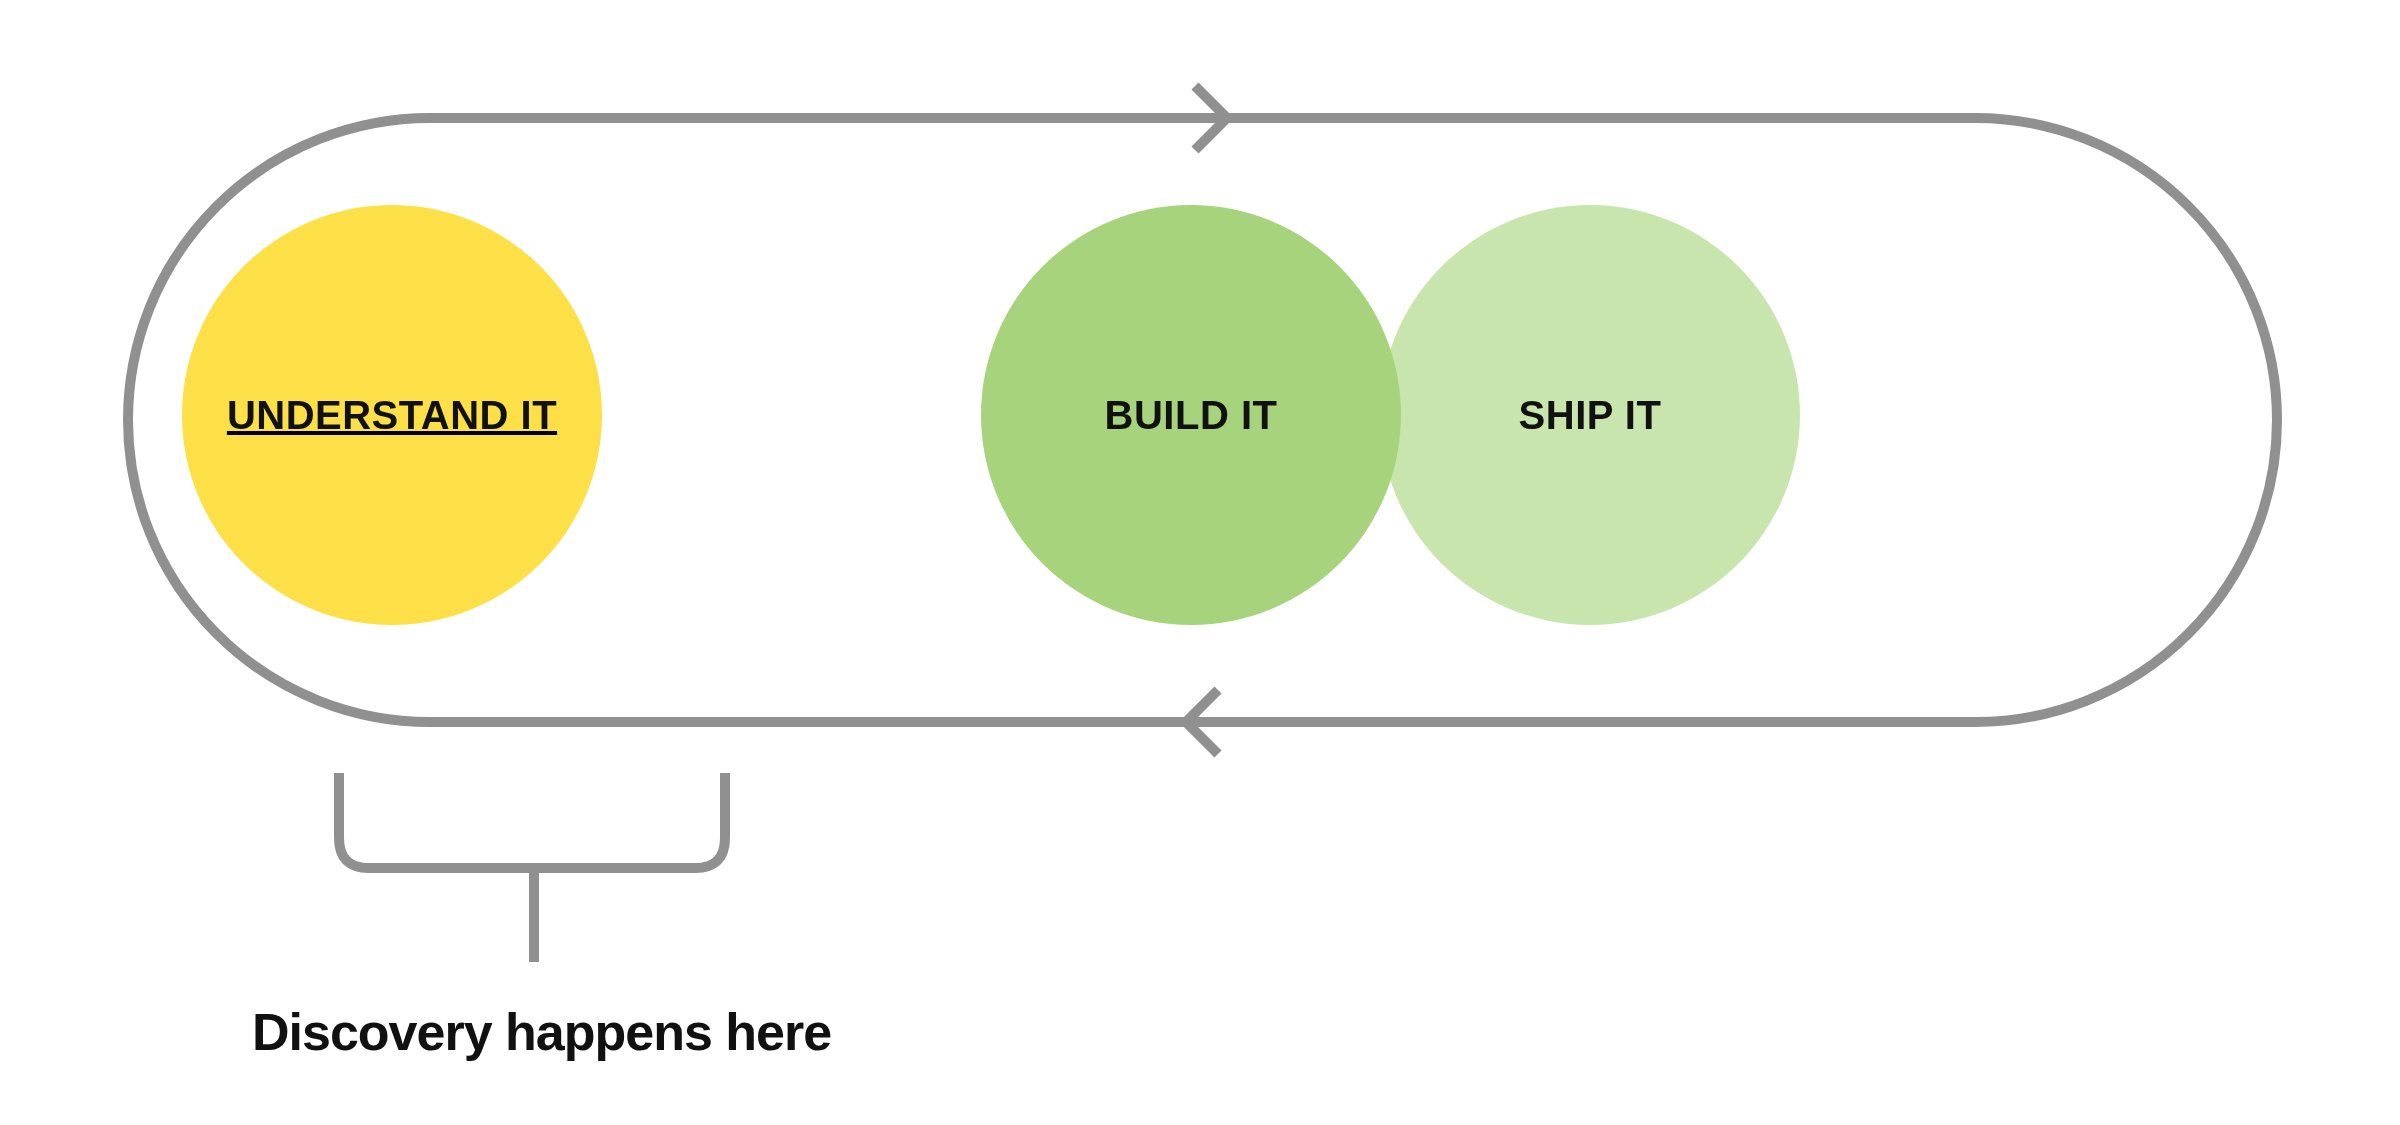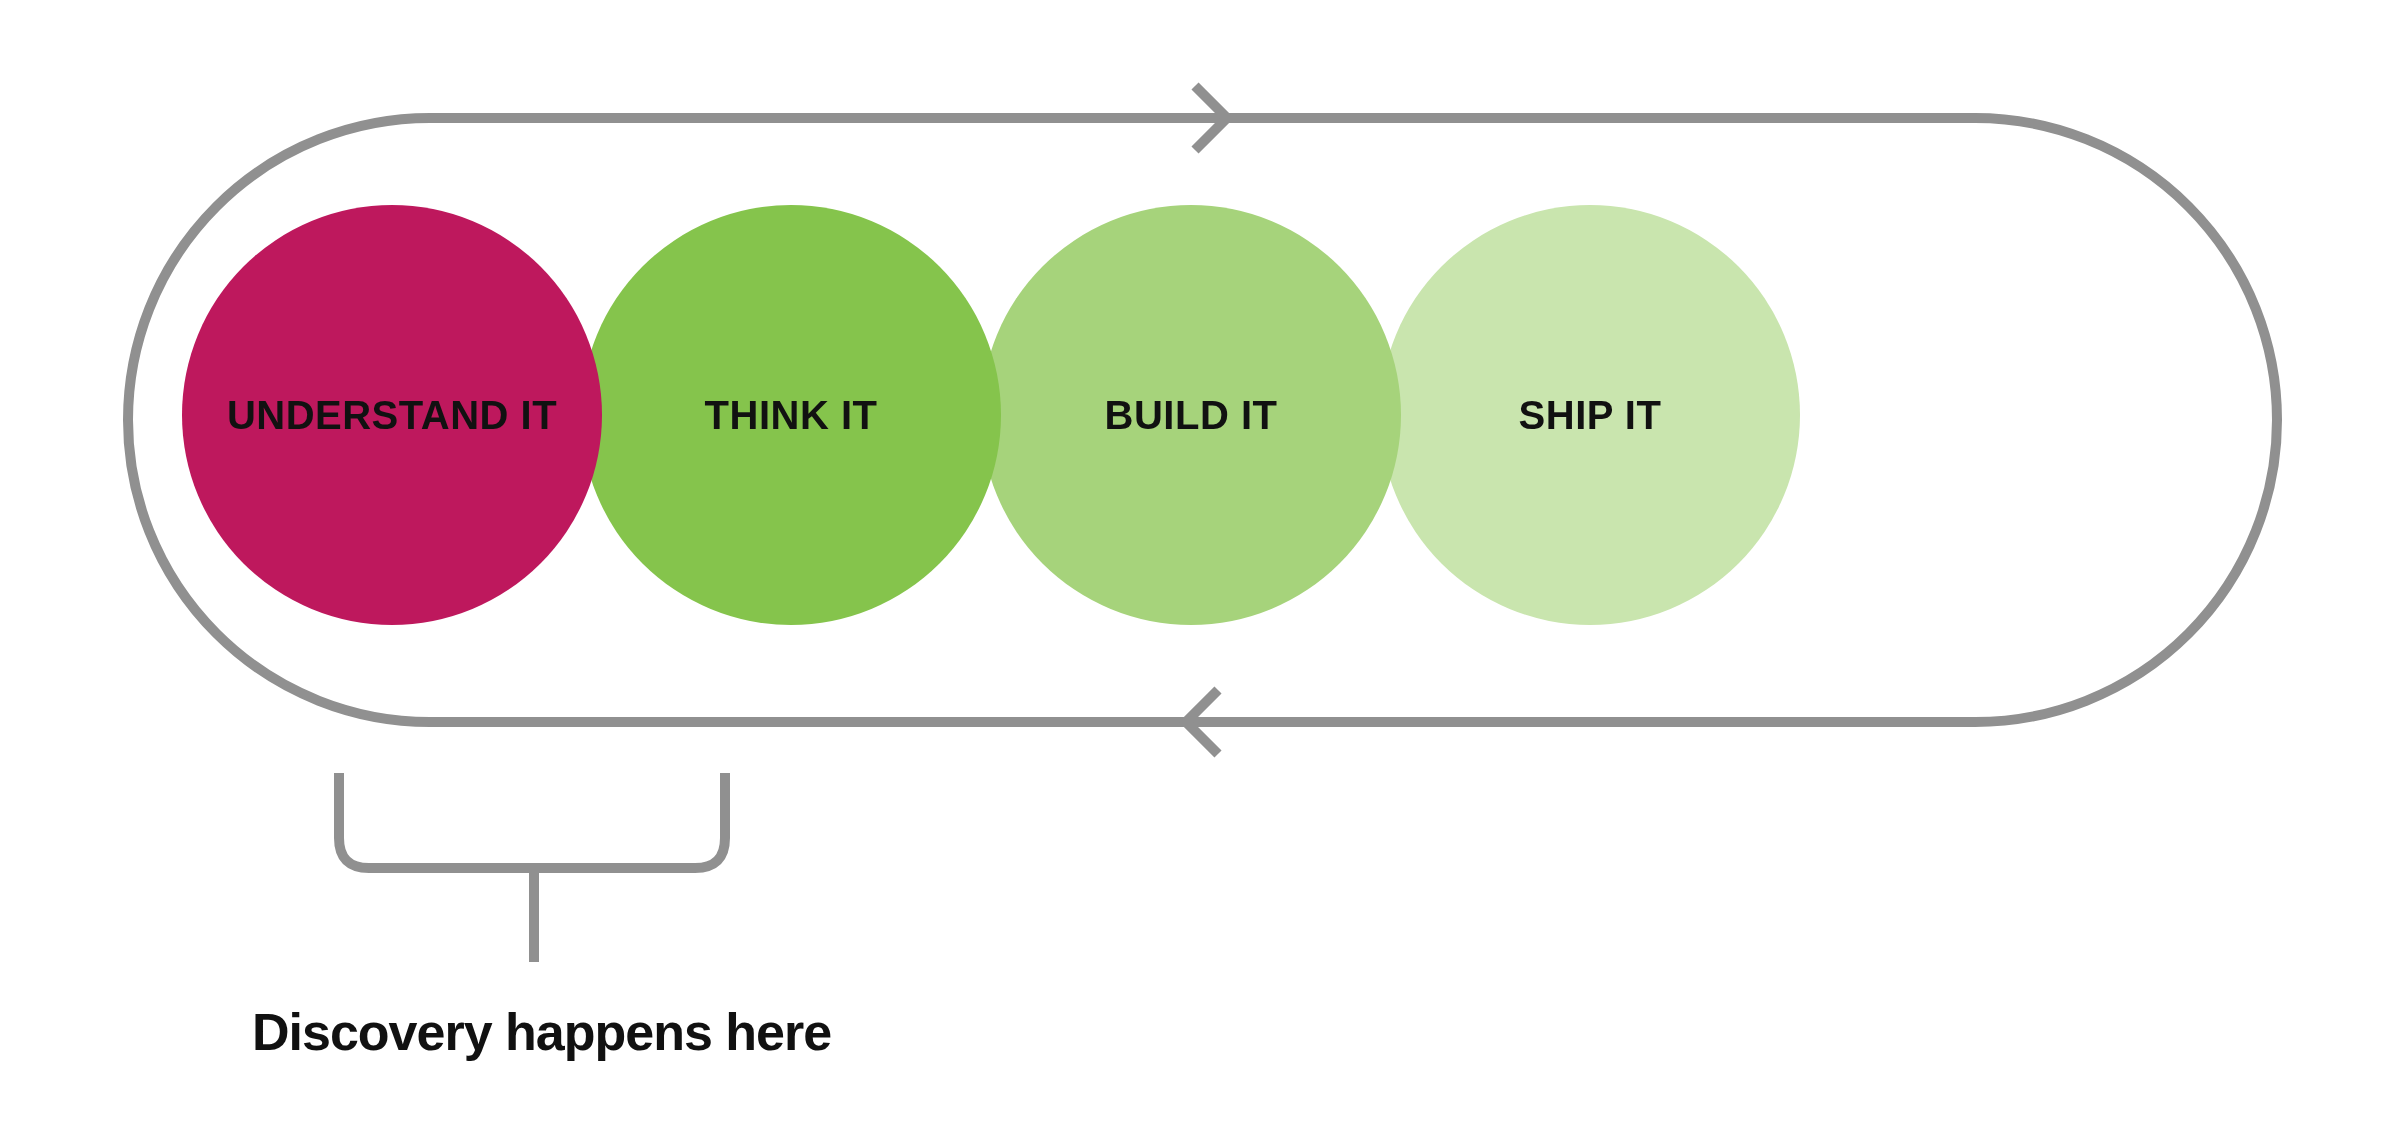--- a/index.html
+++ b/index.html
@@ -68,7 +68,7 @@
     </g>
   </svg>
 
-  <div class="stage-circle c1" style="background-color: #be185d;">
+  <div class="stage-circle c1" style="background-color: #fde047; text-decoration: underline;">
     <span class="stage-label" style="color: rgb(17, 17, 17);">UNDERSTAND IT</span>
   </div>
 

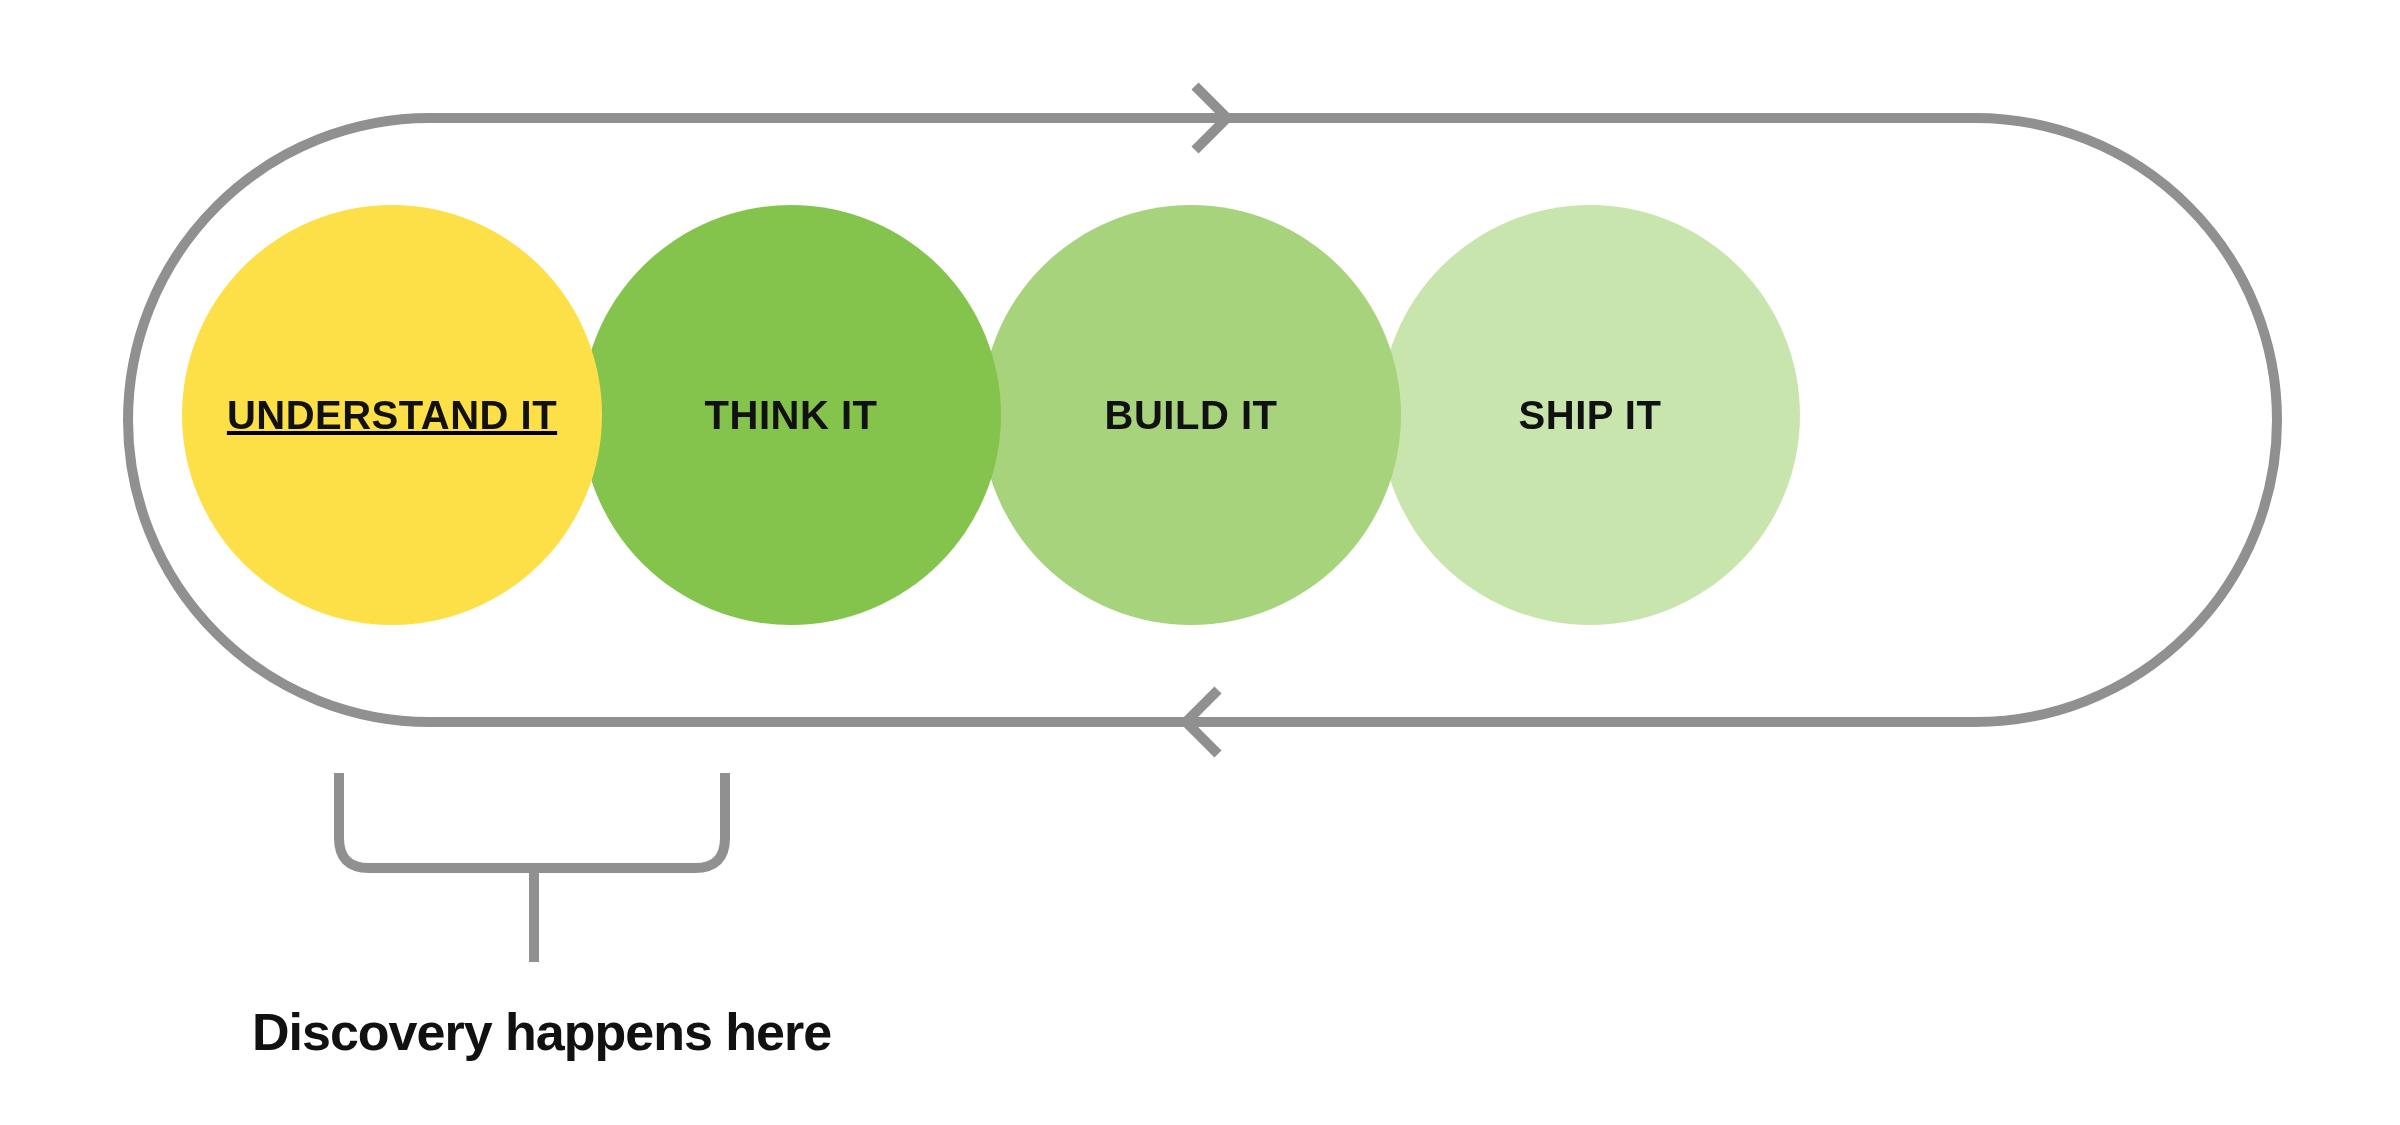--- a/index.html
+++ b/index.html
@@ -72,9 +72,6 @@
     <span class="stage-label" style="color: rgb(17, 17, 17);">UNDERSTAND IT</span>
   </div>
 
-  <div class="stage-circle c2" style="background-color: rgb(133, 196, 76);">
-    <span class="stage-label" style="color: rgb(17, 17, 17);">THINK IT</span>
-  </div>
 
   <div class="stage-circle c4" style="background-color: rgb(201, 229, 174);">
     <span class="stage-label" style="color: rgb(17, 17, 17);">SHIP IT</span>

